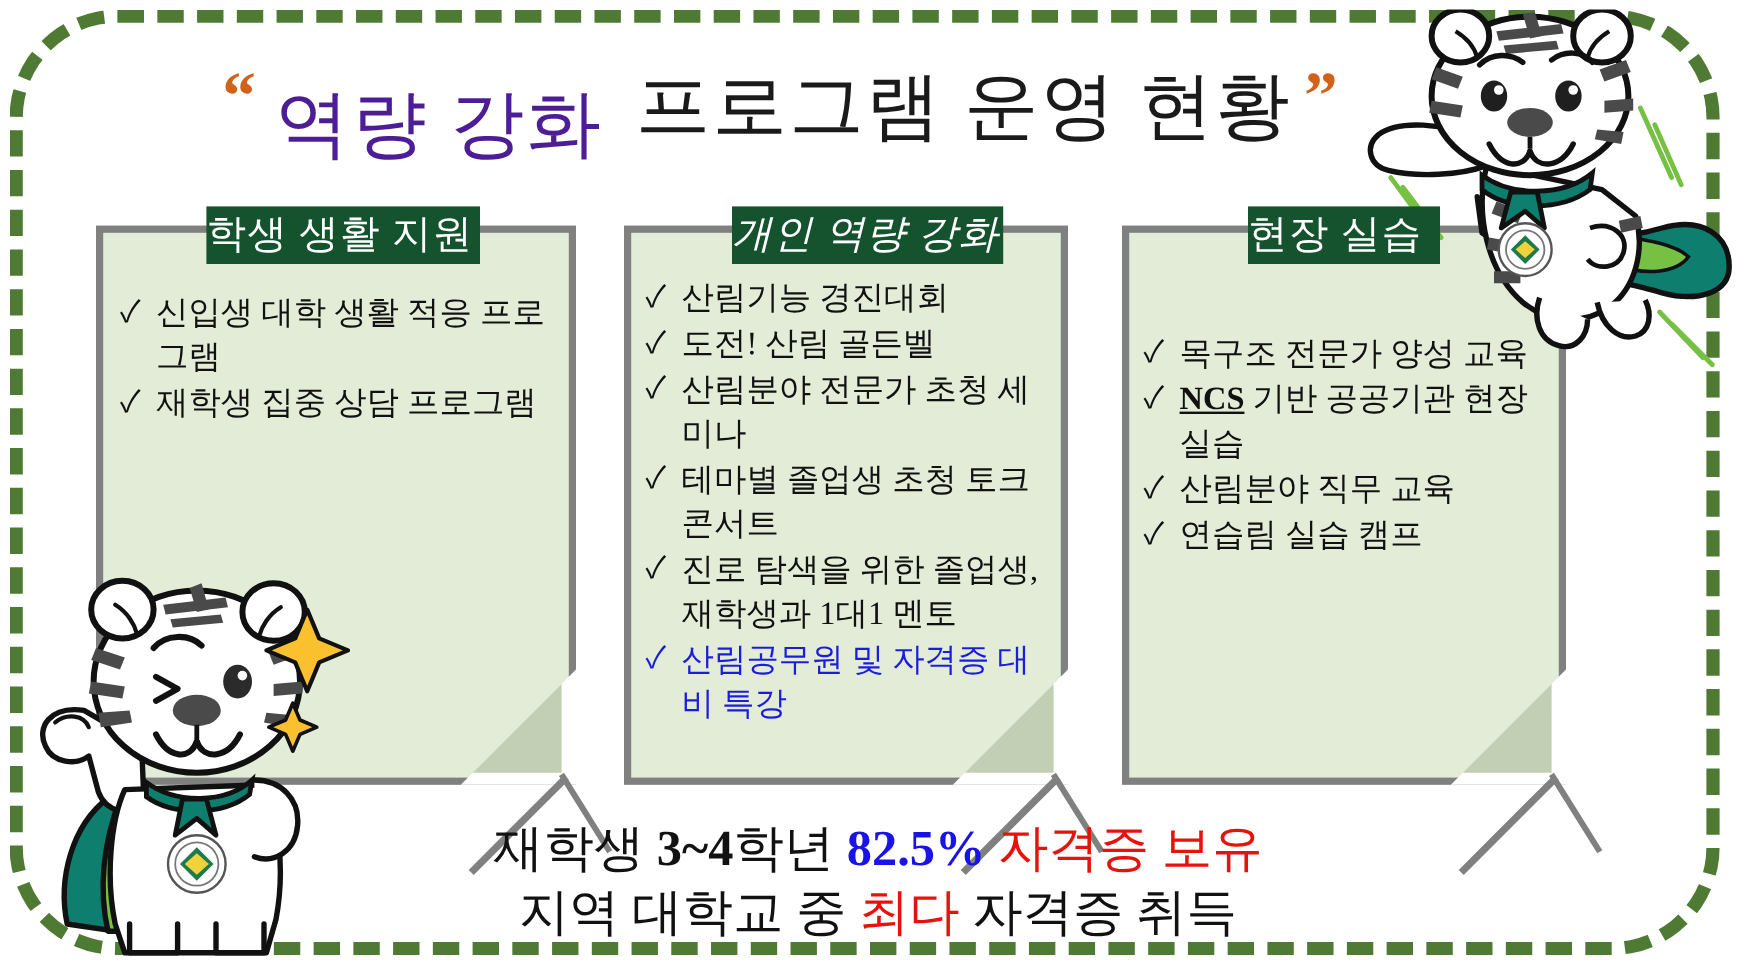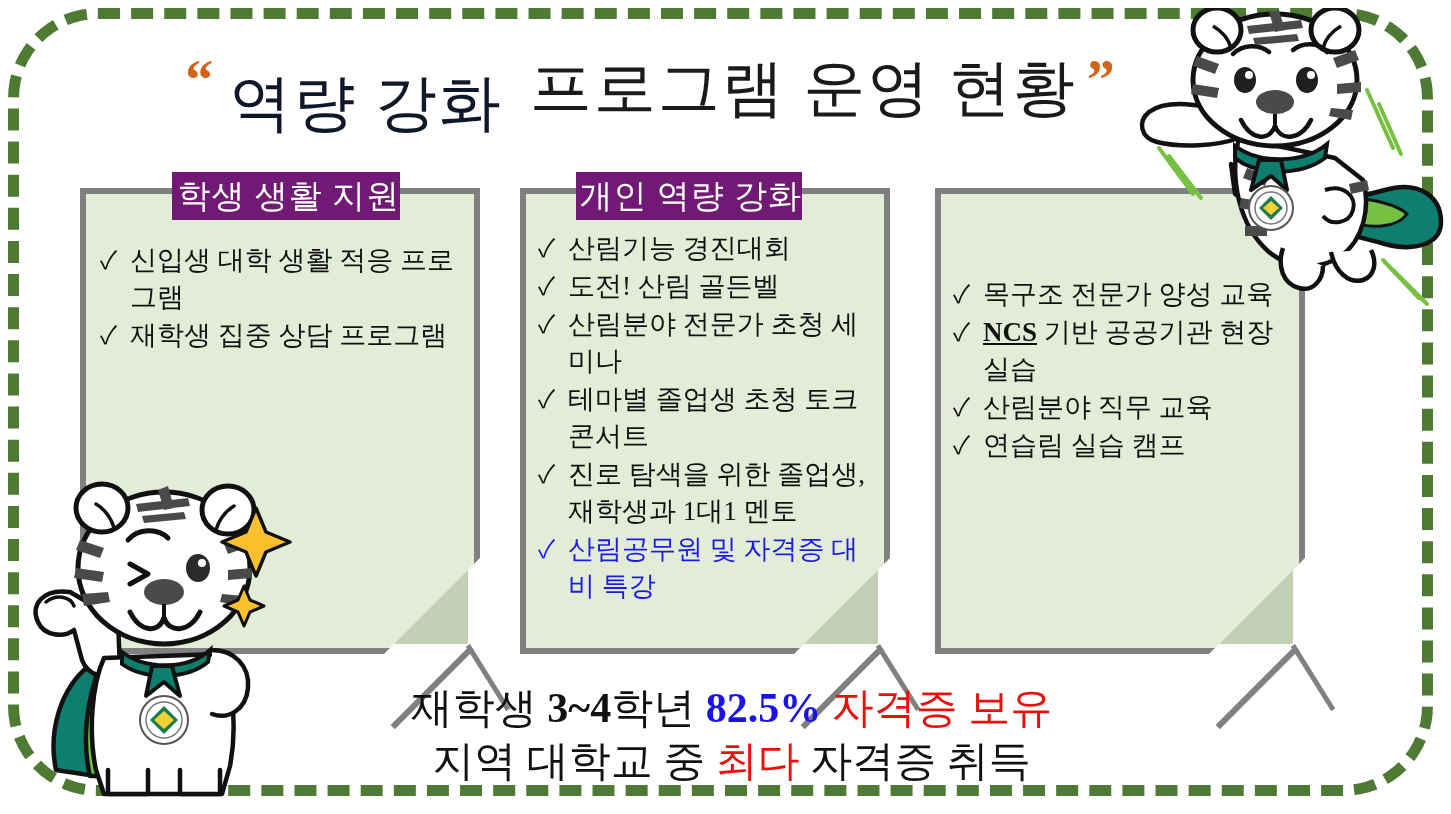--- a/index.html
+++ b/index.html
@@ -54,7 +54,7 @@
   .title-quote.left { margin-right: 16px; }
   .title-quote.right { margin-left: 10px; }
   .title-green {
-    color: #0f172a;
+    color: #4c1d95;
     font-size: 62px;
     letter-spacing: 2px;
     margin-top: 30px;

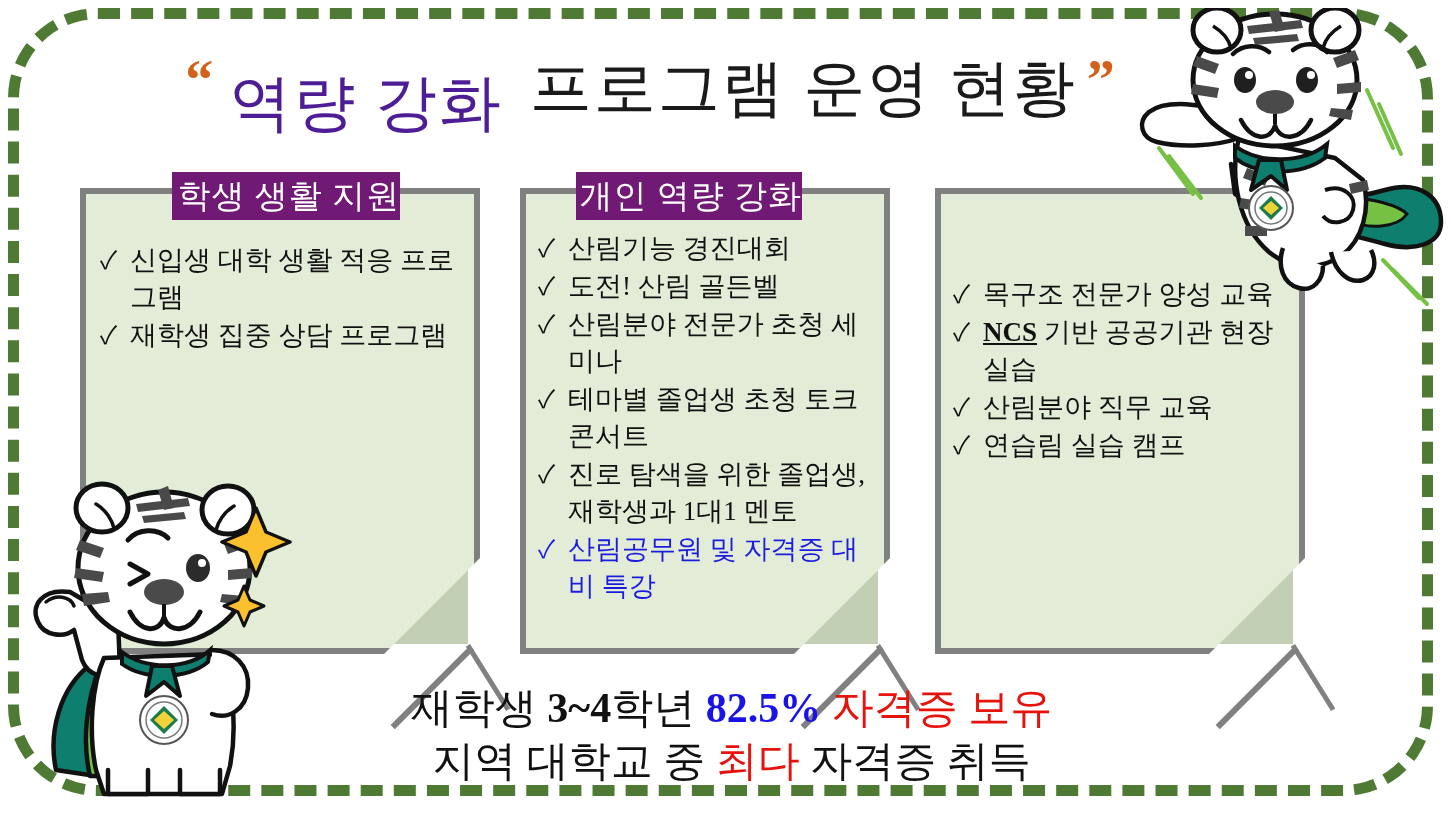--- a/index.html
+++ b/index.html
@@ -120,12 +120,12 @@
   
   .card-header {
     position: absolute;
-    background: #701a75;
+    background: #14532d;
     color: #ffffff;
     font-size: 33px;
     line-height: 48px;
     height: 48px;
-    text-align: right;
+    text-align: left;
     white-space: nowrap;
     letter-spacing: 1px;
     z-index: 5;

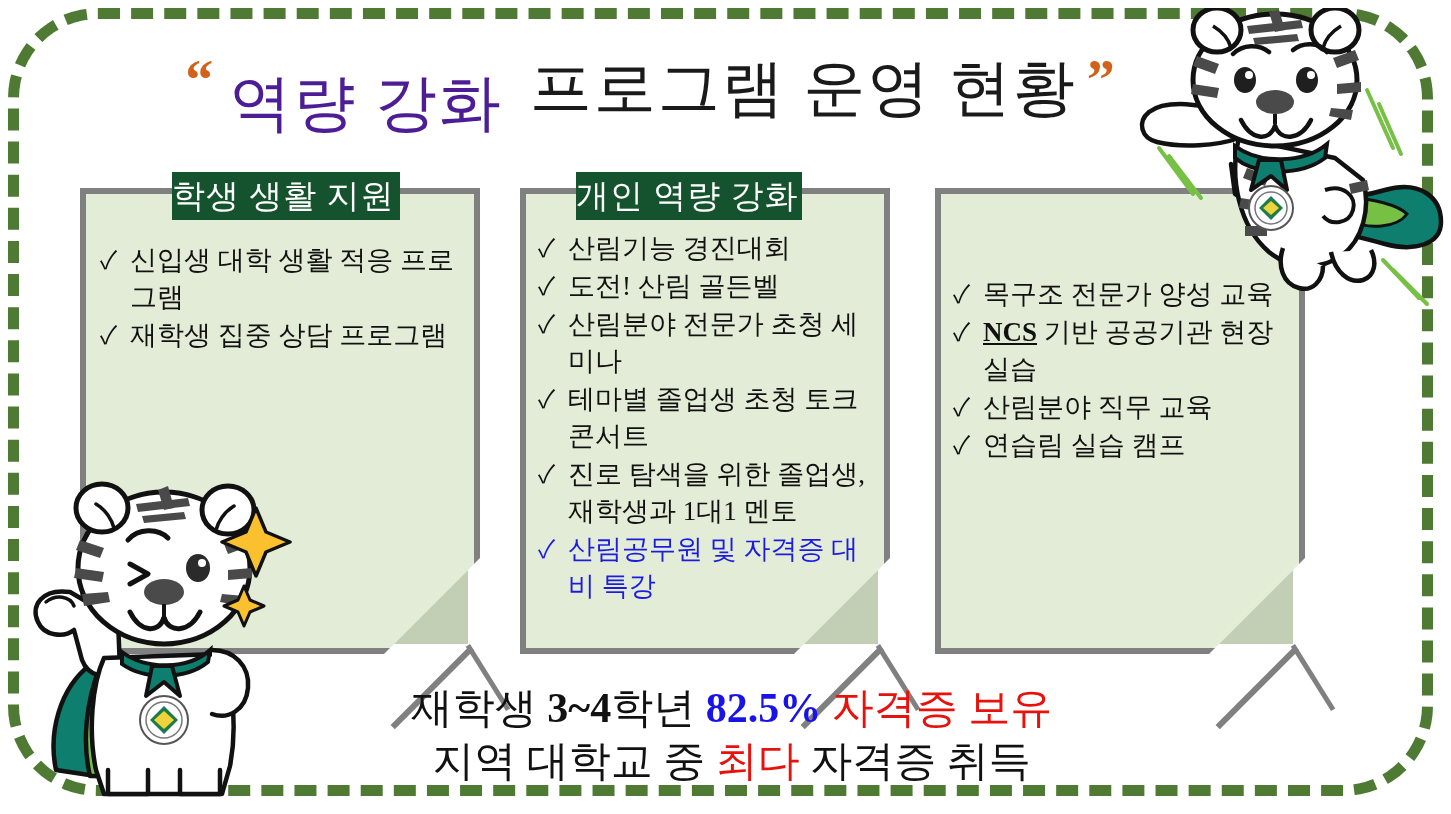--- a/index.html
+++ b/index.html
@@ -131,7 +131,7 @@
     z-index: 5;
   }
   #header-0 { left: 172px; top: 172px; width: 228px; }
-  #header-1 { left: 576px; top: 172px; width: 226px; }
+  #header-1 { left: 610px; top: 172px; width: 226px; font-style: italic; }
   #header-2 { left: 1040px; top: 172px; width: 160px; }
 
   

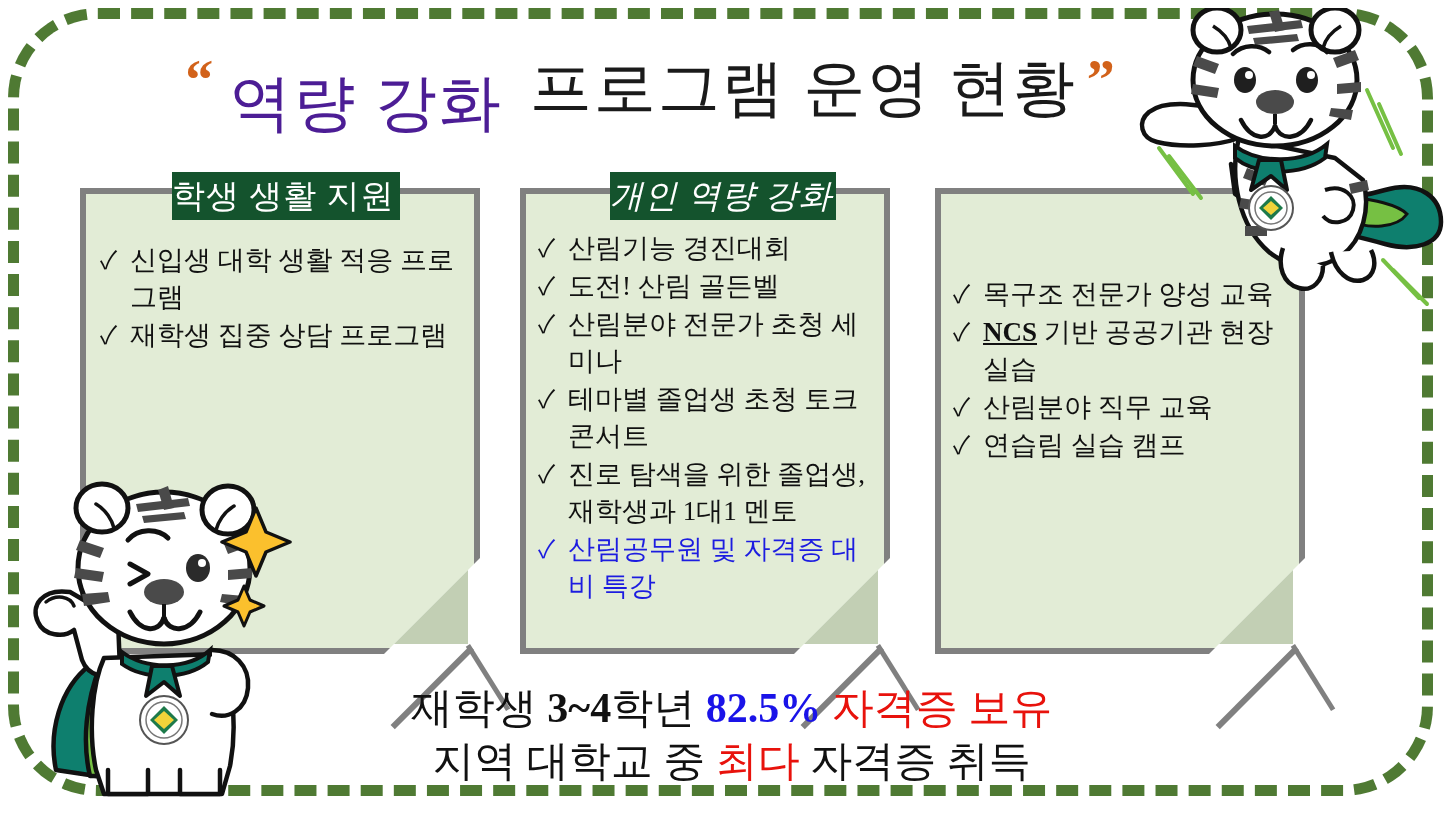--- a/index.html
+++ b/index.html
@@ -280,6 +280,7 @@
     <div class="fold-edge"></div>
     <div class="fold-edge2"></div>
   </div>
+  <div class="card-header" id="header-2">현장 실습</div>
 
   <div class="bottom-text">
     <div class="bt-line">

